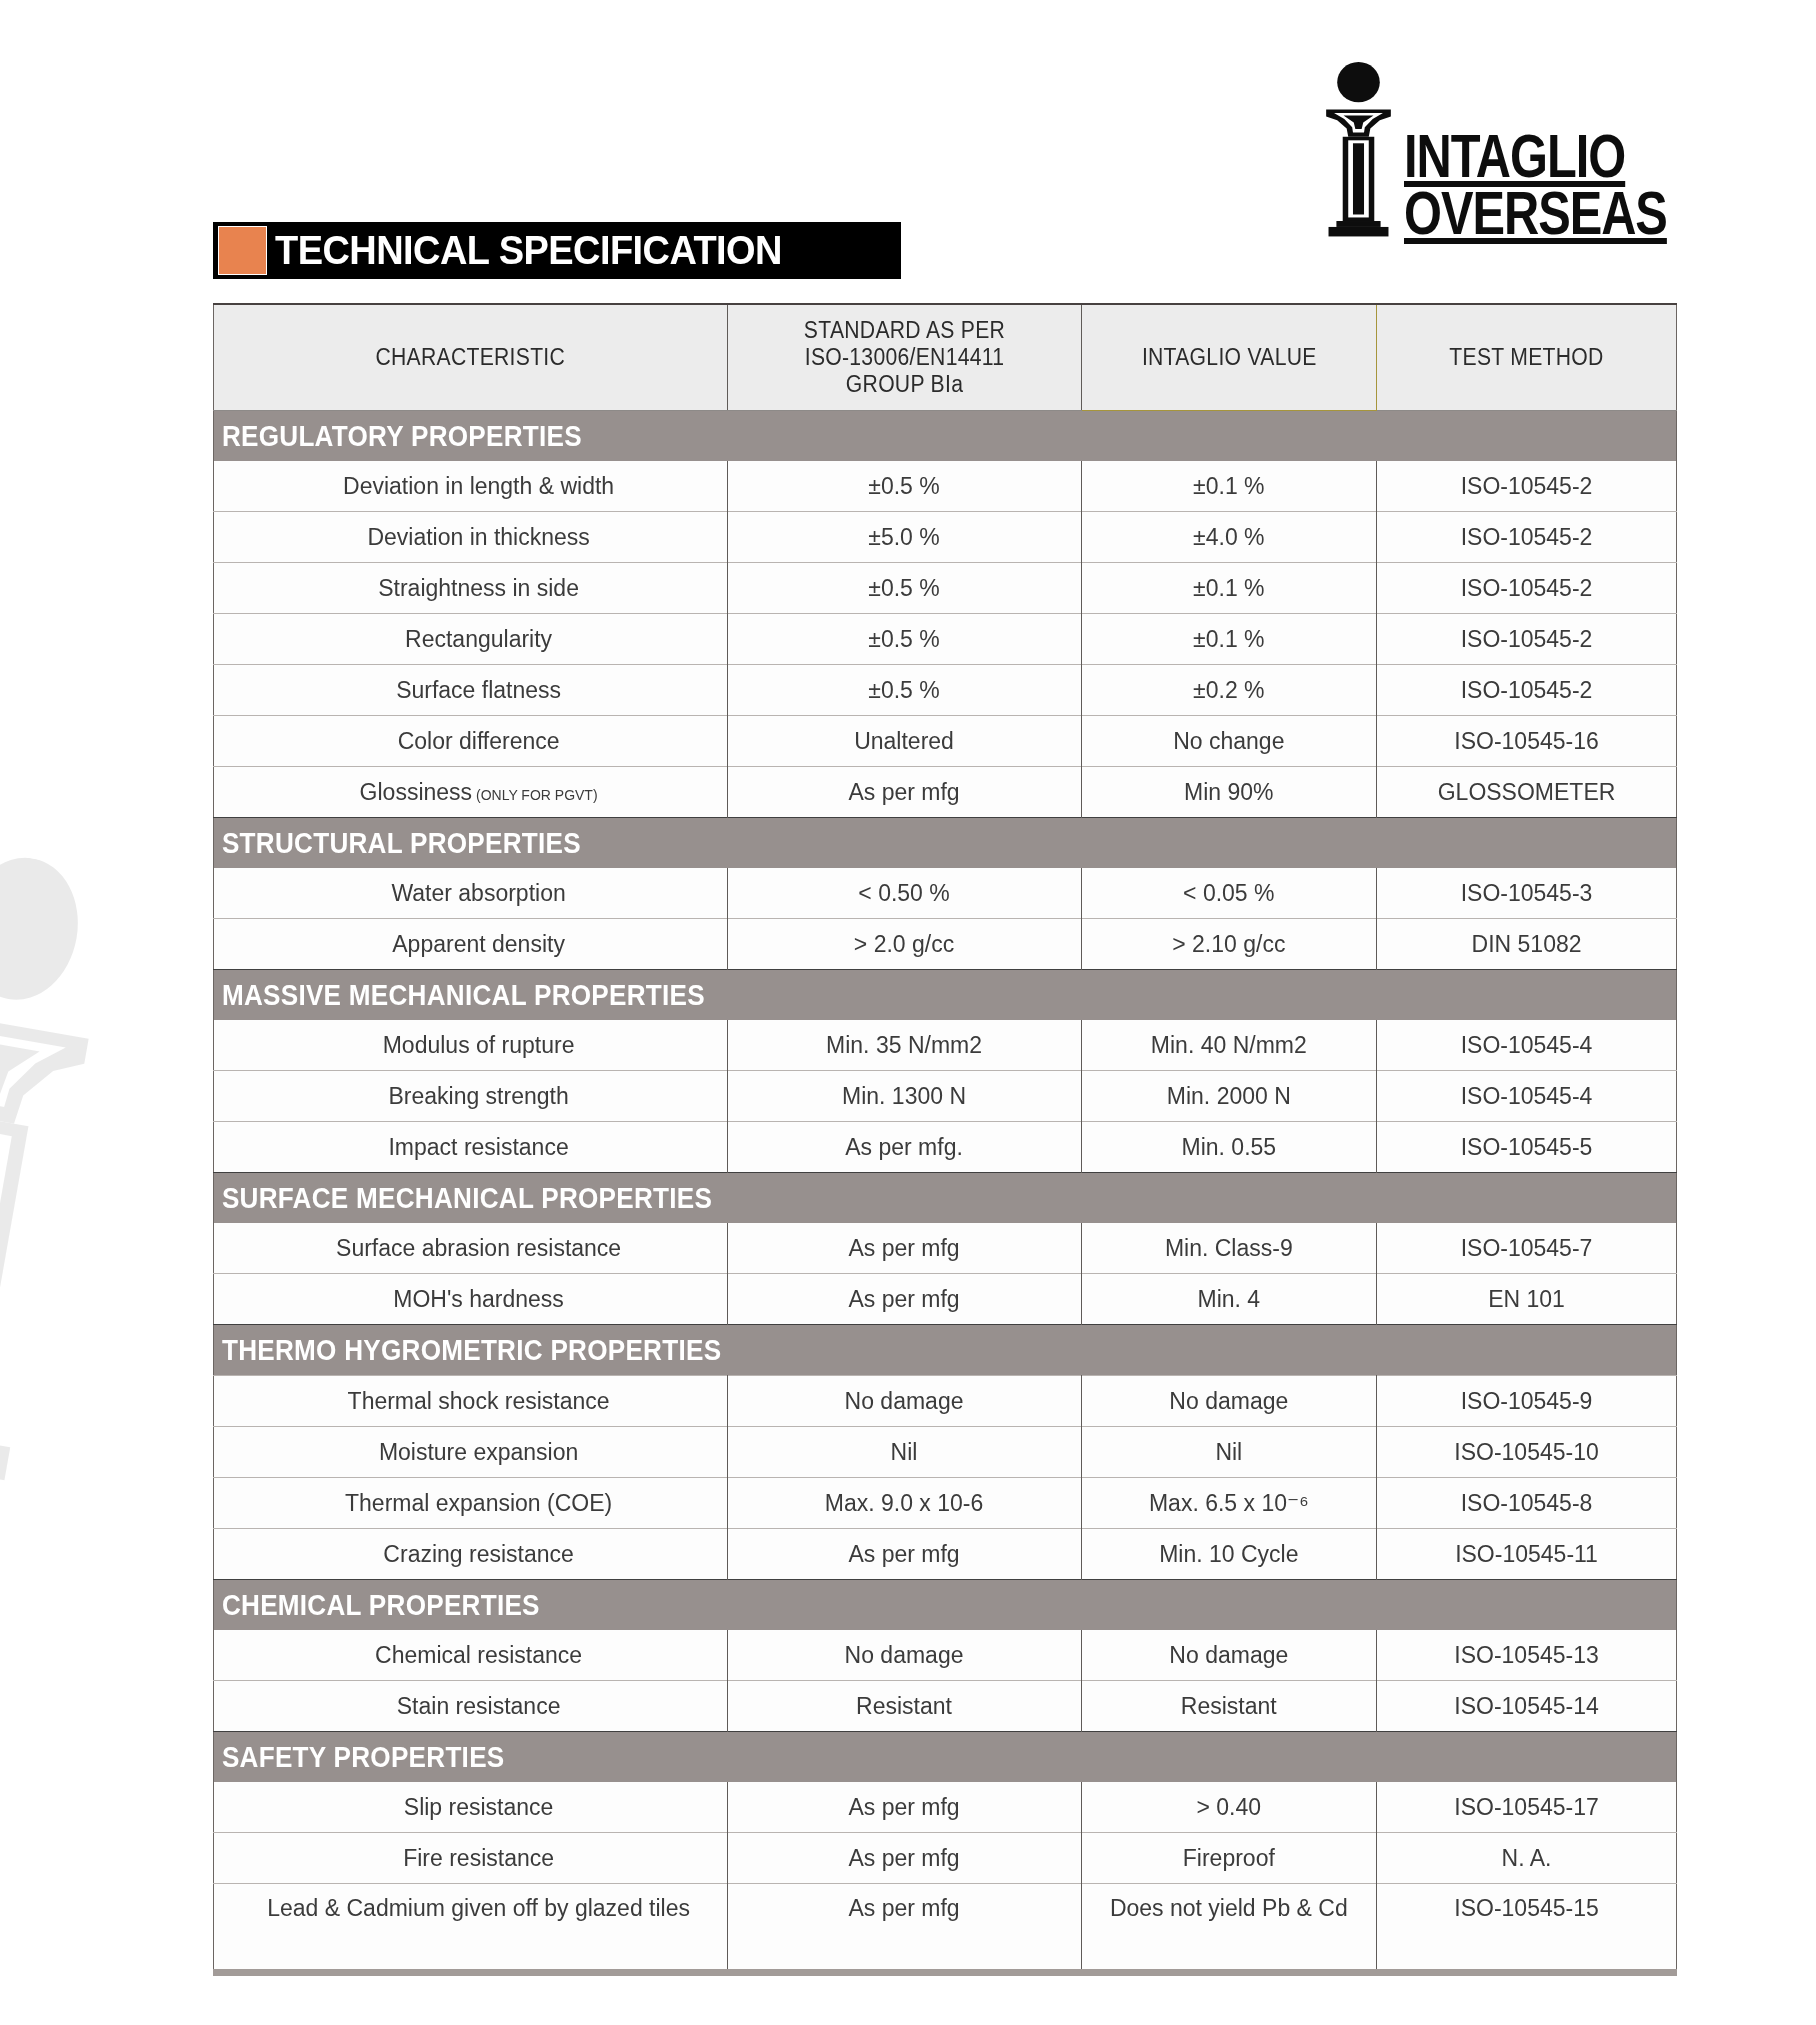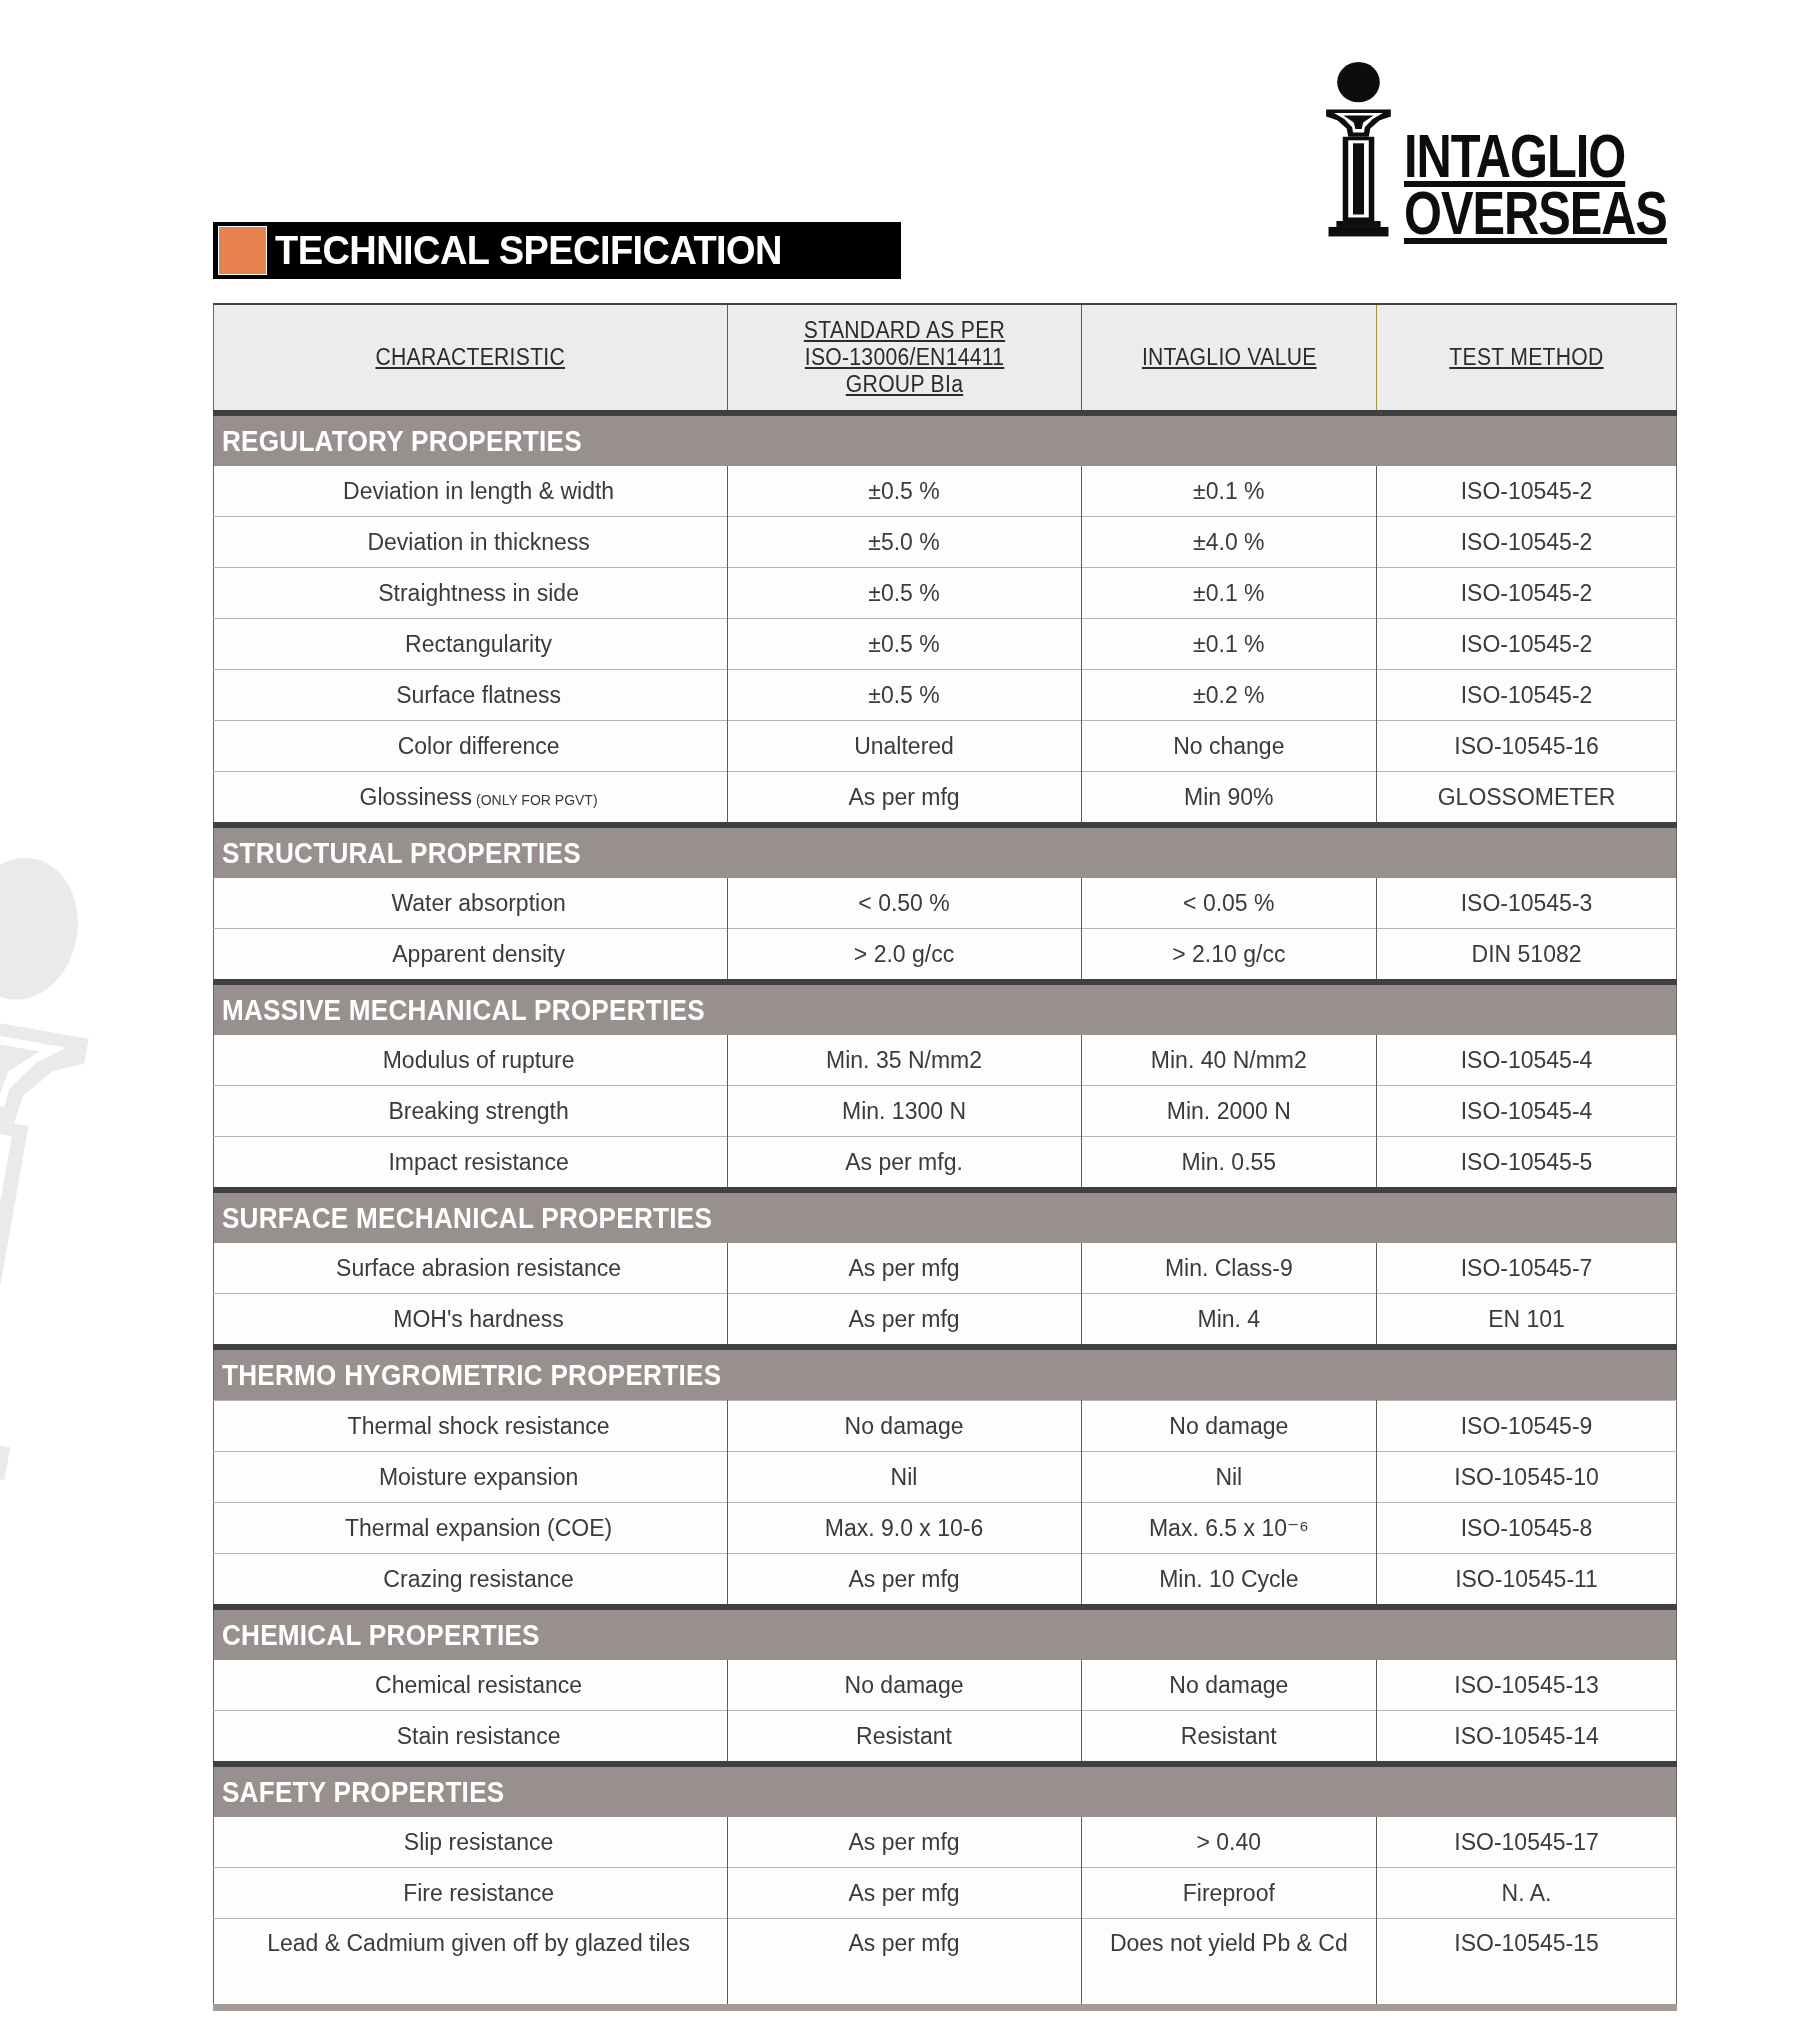--- a/index.html
+++ b/index.html
@@ -31,7 +31,7 @@
   col.c1{width:35.1%} col.c2{width:24.2%} col.c3{width:20.2%} col.c4{width:20.5%}
 
   thead th{background:var(--header-bg,#ECECEC);height:103px;vertical-align:middle;
-           font-weight:400;color:#2b2b2b;border-bottom:1.3px solid #8d8a88;text-decoration:underline;}
+           font-weight:400;color:#2b2b2b;border-bottom:1.3px solid #8d8a88;}
   thead th .h-wrap{font-size:23px;line-height:1.18;text-align:center;letter-spacing:0.3px;
                    transform:scaleX(0.92);transform-origin:center;}
   thead th:nth-child(1),thead th:nth-child(2){border-right:1.3px solid #5f5b58;}

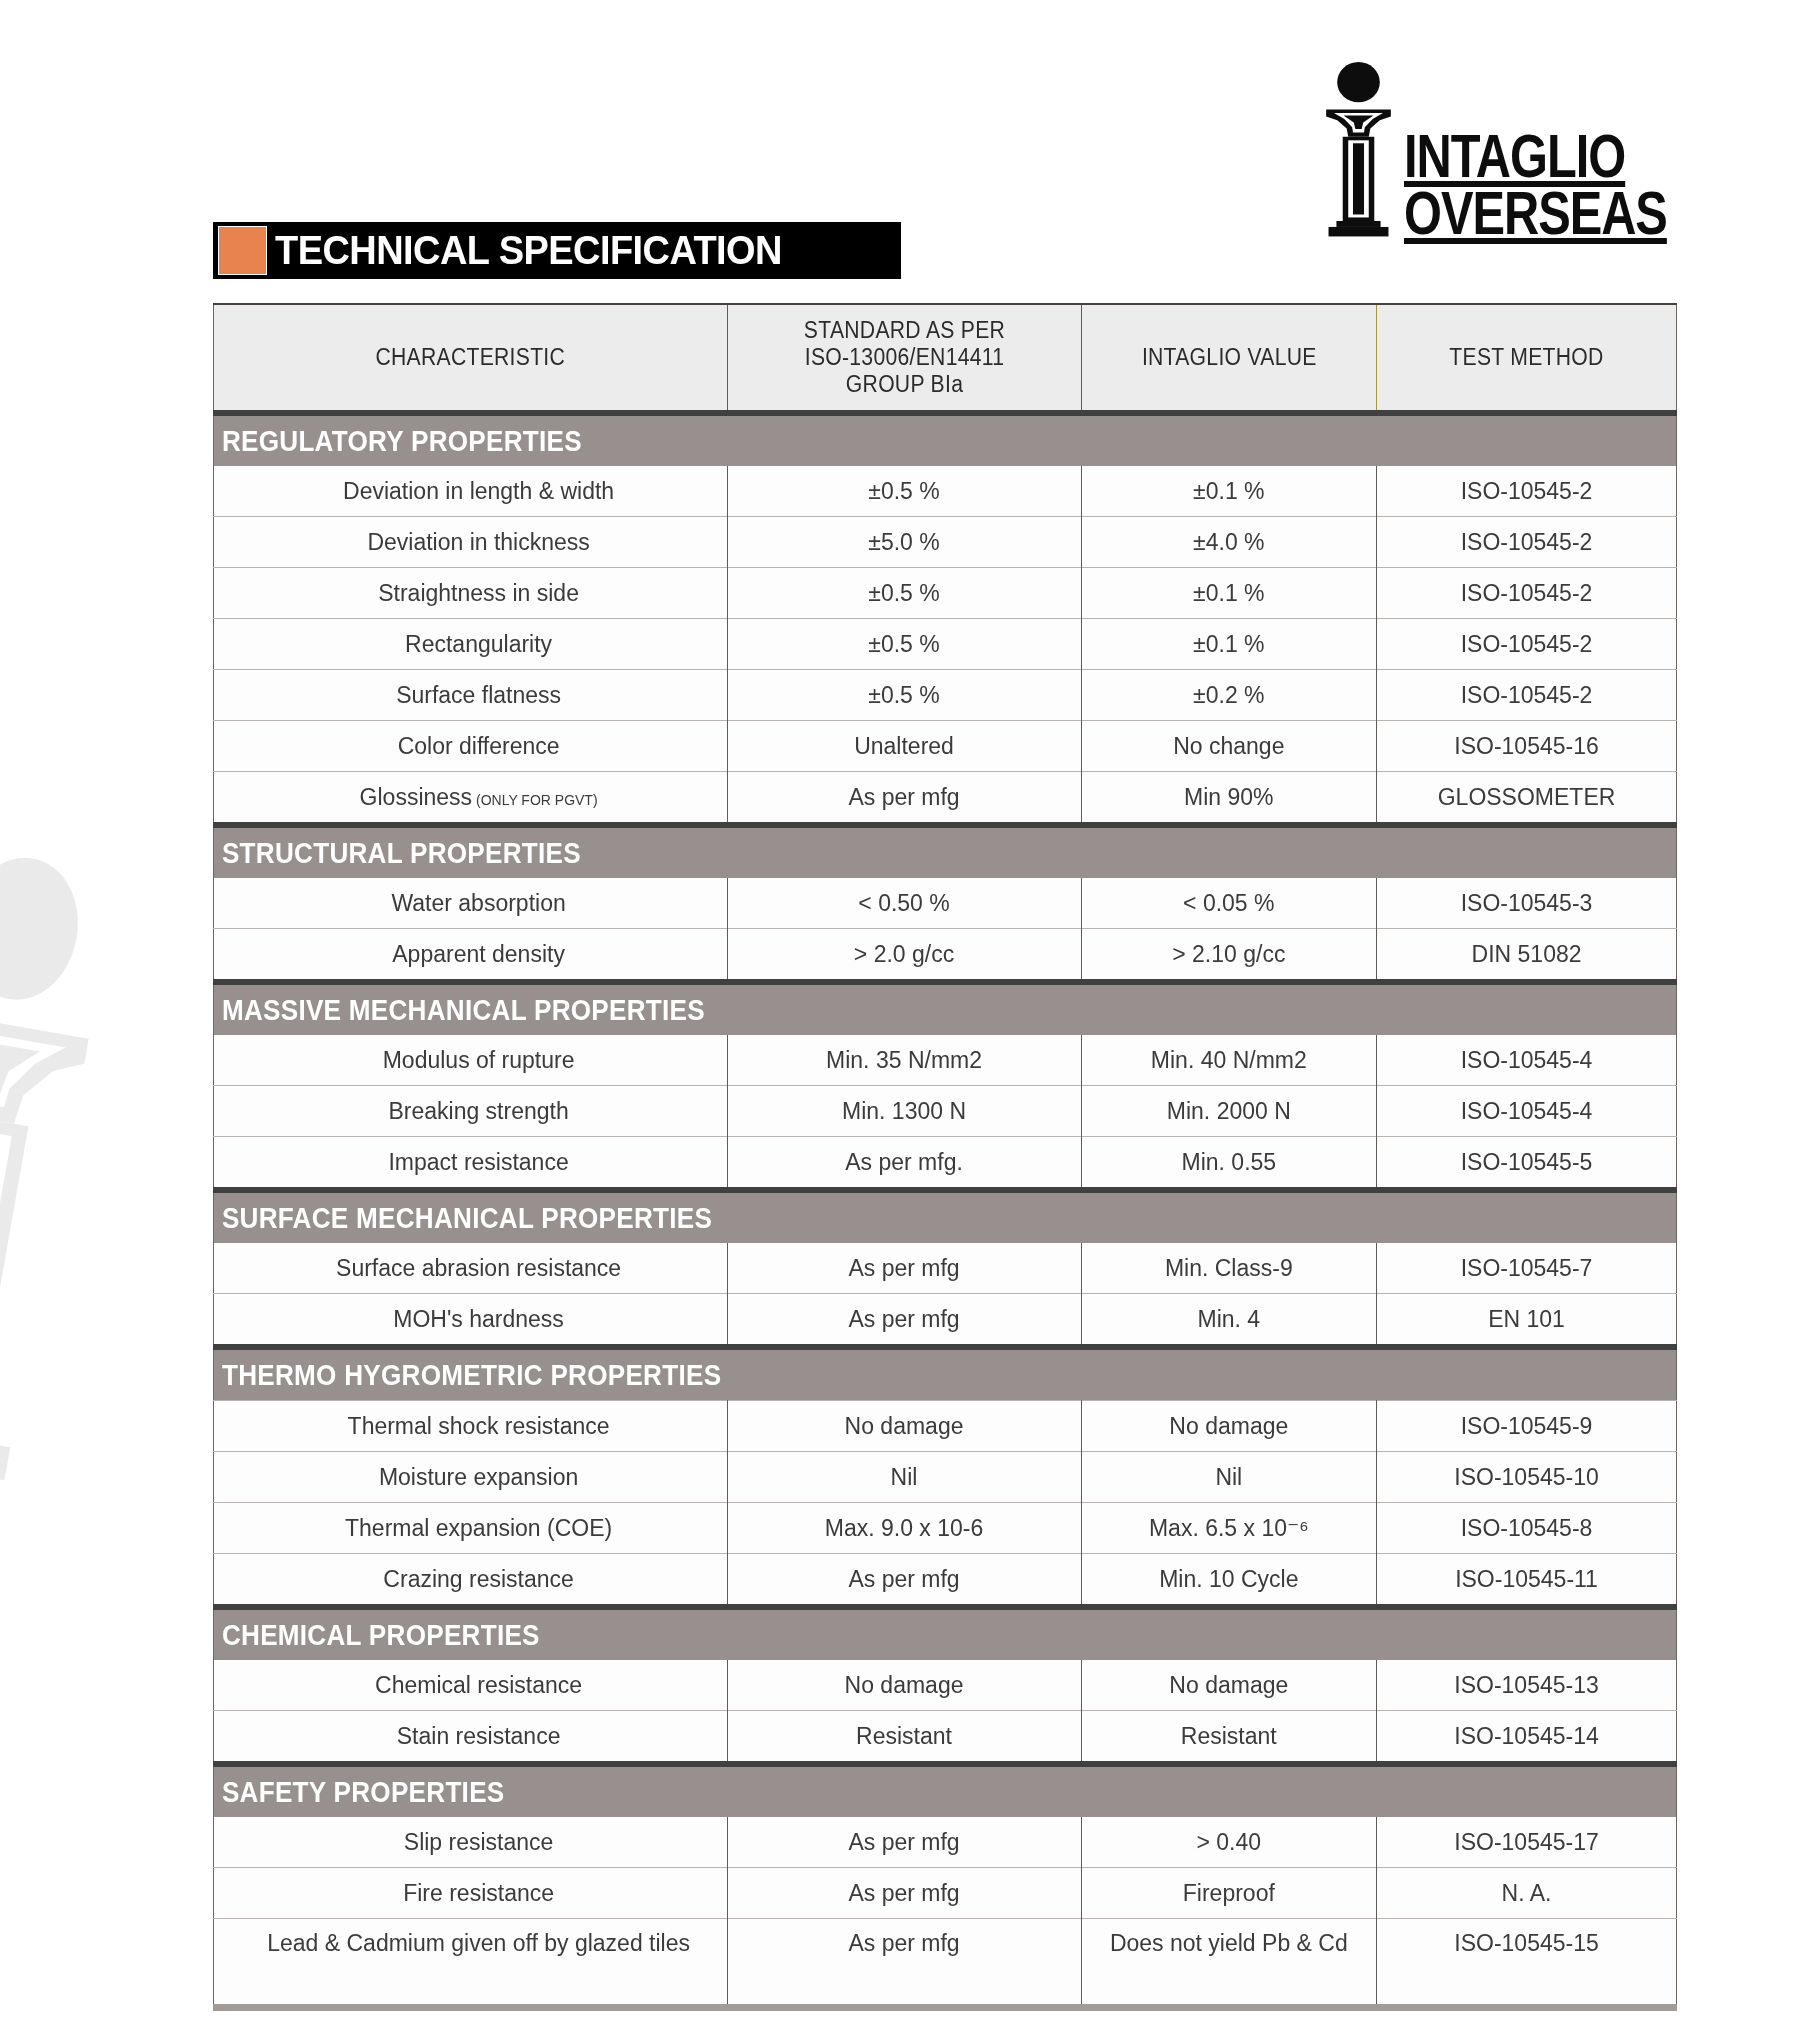--- a/index.html
+++ b/index.html
@@ -37,7 +37,7 @@
   thead th:nth-child(1),thead th:nth-child(2){border-right:1.3px solid #5f5b58;}
   thead th:nth-child(3){border:1.9px solid var(--gold,#A6953B);}
 
-  tr.band td{height:50px;background:var(--band,#97908E);border-top:6px solid #404040;
+  tr.band td{height:50px;background:var(--band,#97908E);border-top:1px solid #404040;
              vertical-align:middle;padding:0;}
   .band-text{display:inline-block;color:#fff;font-weight:bold;font-size:29px;letter-spacing:0.3px;
              padding-left:8.8px;white-space:nowrap;transform:scaleX(0.90);transform-origin:left center;}

